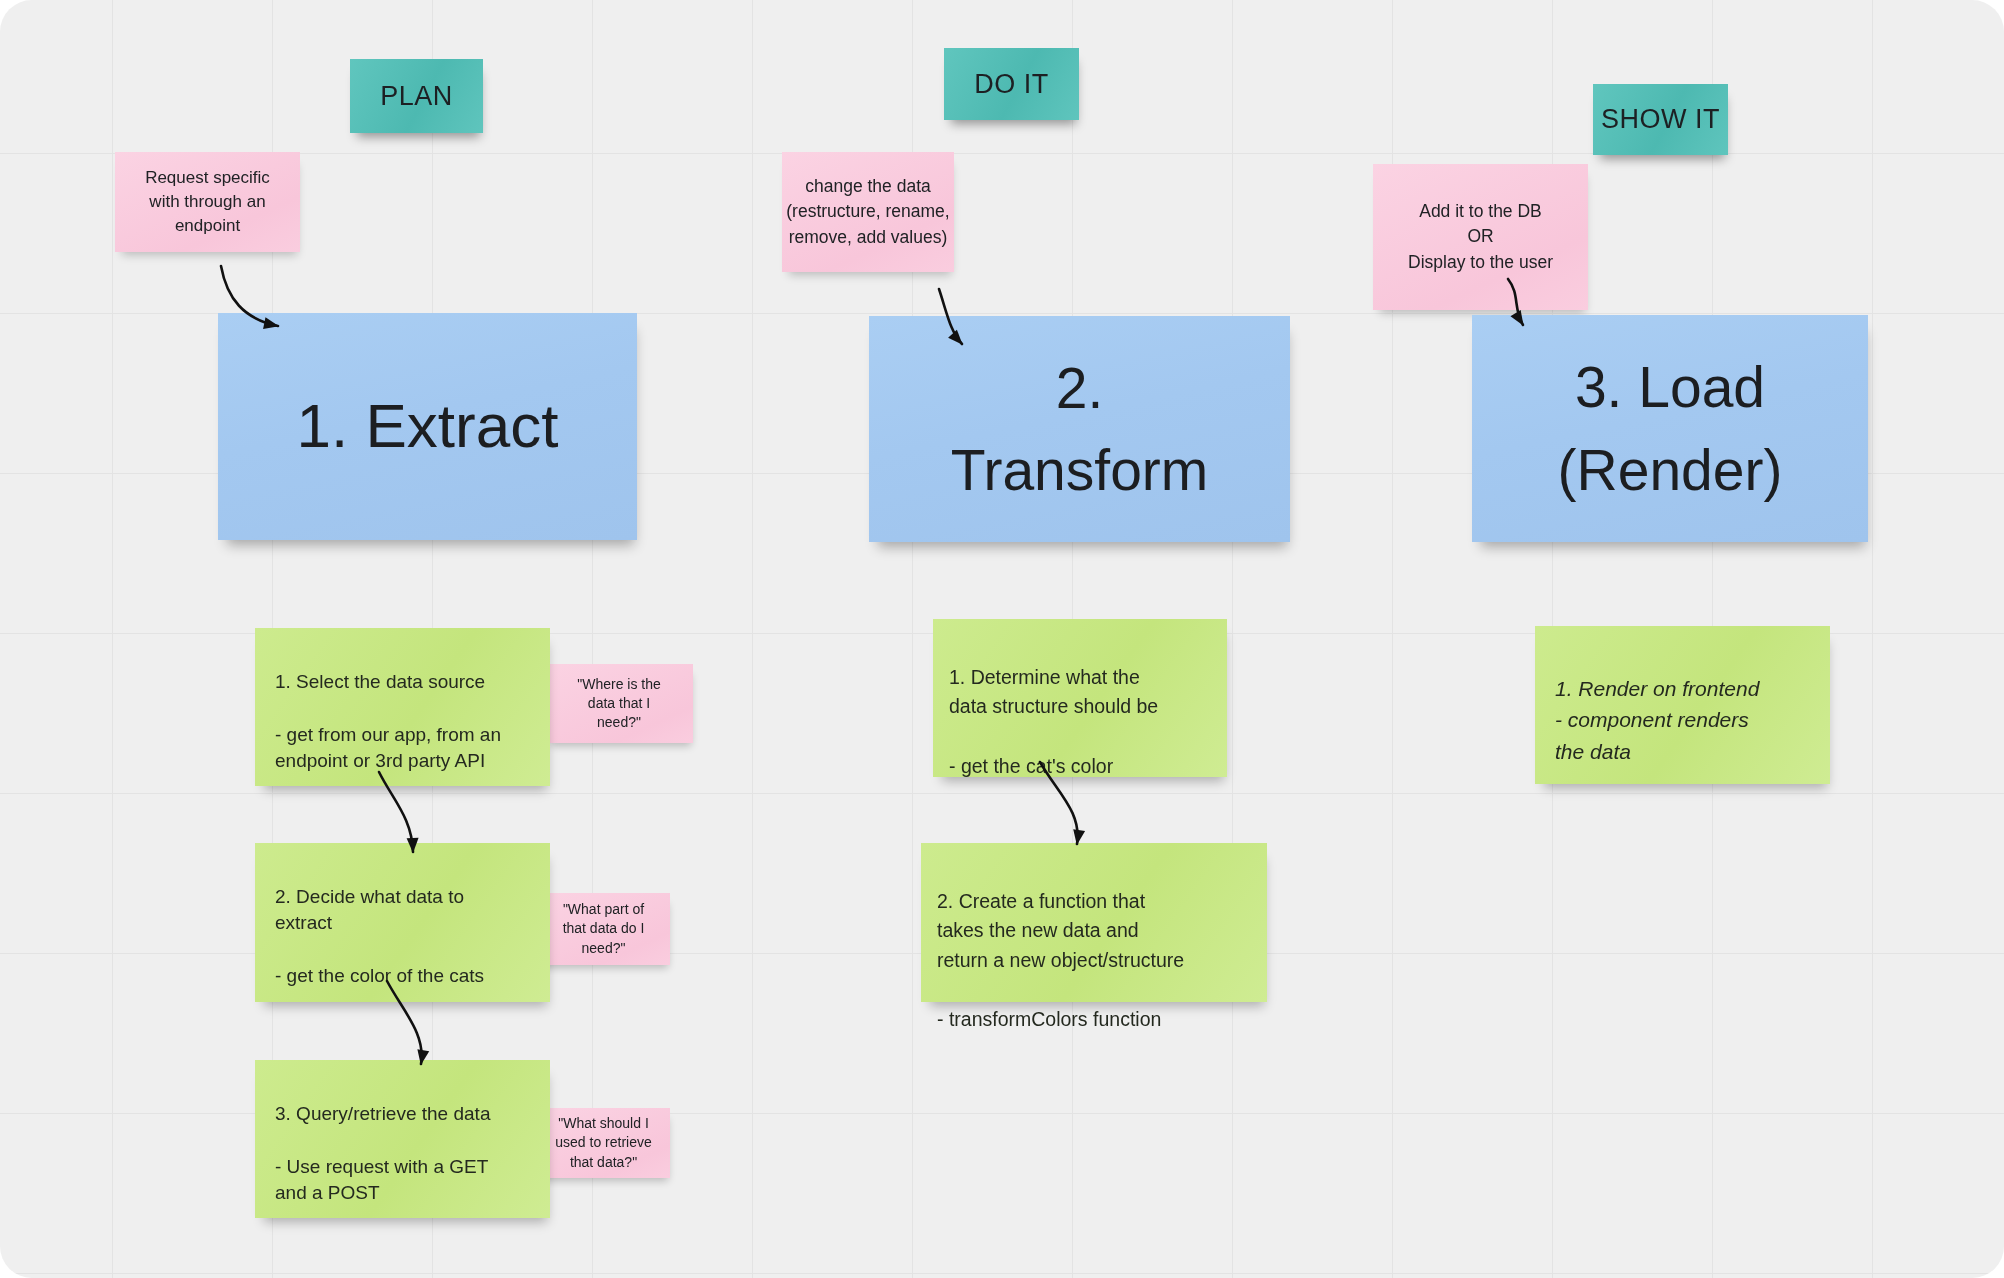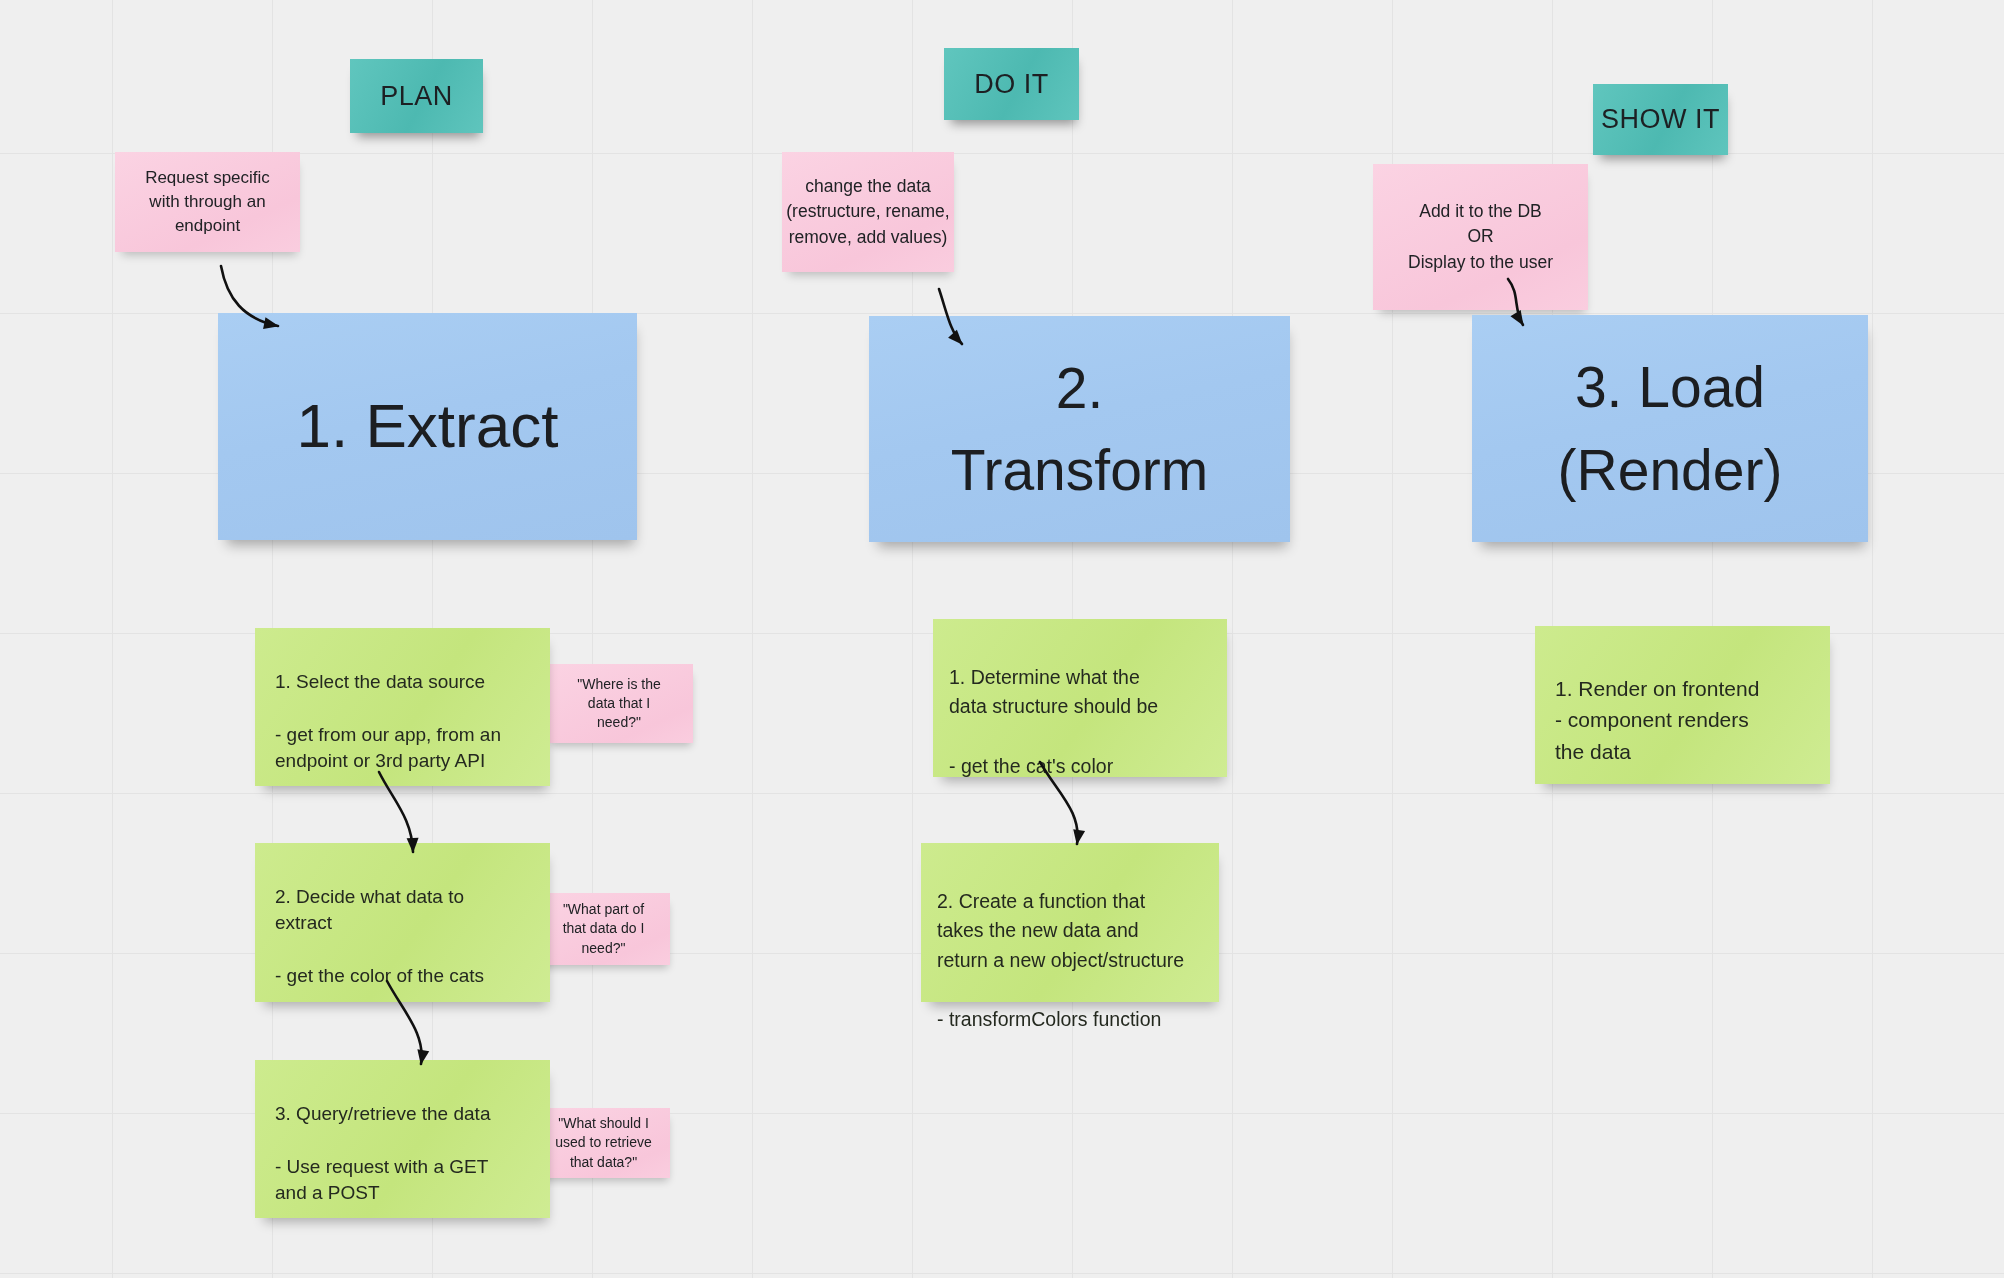--- a/index.html
+++ b/index.html
@@ -15,6 +15,7 @@
     background-position:112px 153px;
     font-family:"Liberation Sans",sans-serif;
     color:#212327;
+    border-radius:32px;
   }
   .note{
     position:absolute;box-sizing:border-box;

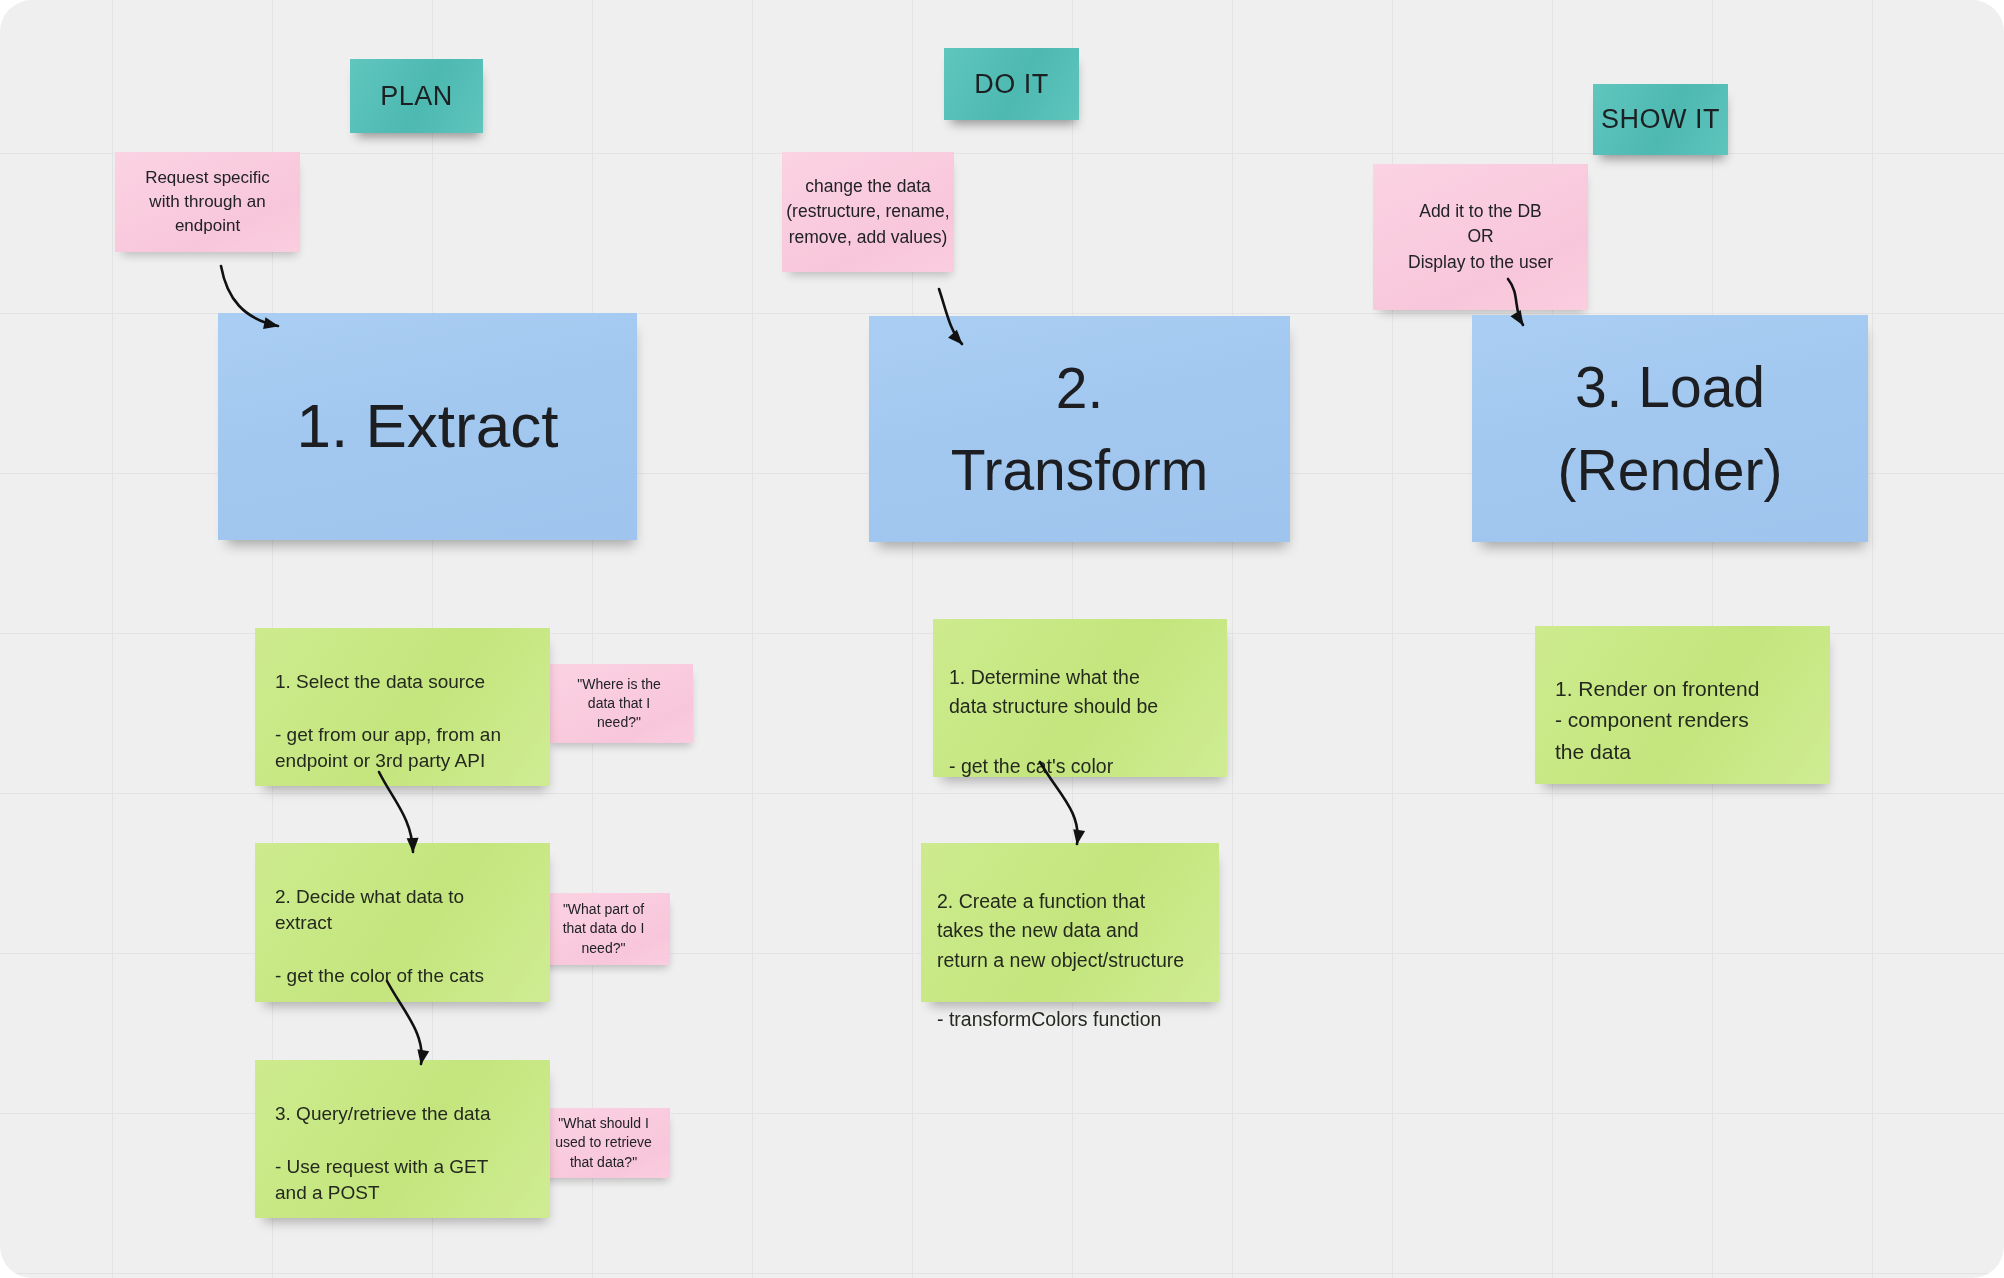--- a/index.html
+++ b/index.html
@@ -51,7 +51,7 @@
   }
   .step-pad{padding:15px 20px;font-size:19px;line-height:1.38;}
   .step-pad-mid{padding:14px 16px;font-size:19.5px;line-height:1.52;}
-  .step-pad-right{padding:15px 20px;font-size:21px;line-height:1.5;}
+  .step-pad-right{padding:15px 20px;font-size:21px;line-height:1.5;font-style:italic;}
   #connector-layer{position:absolute;left:0;top:0;z-index:6;pointer-events:none;}
 </style>
 </head>

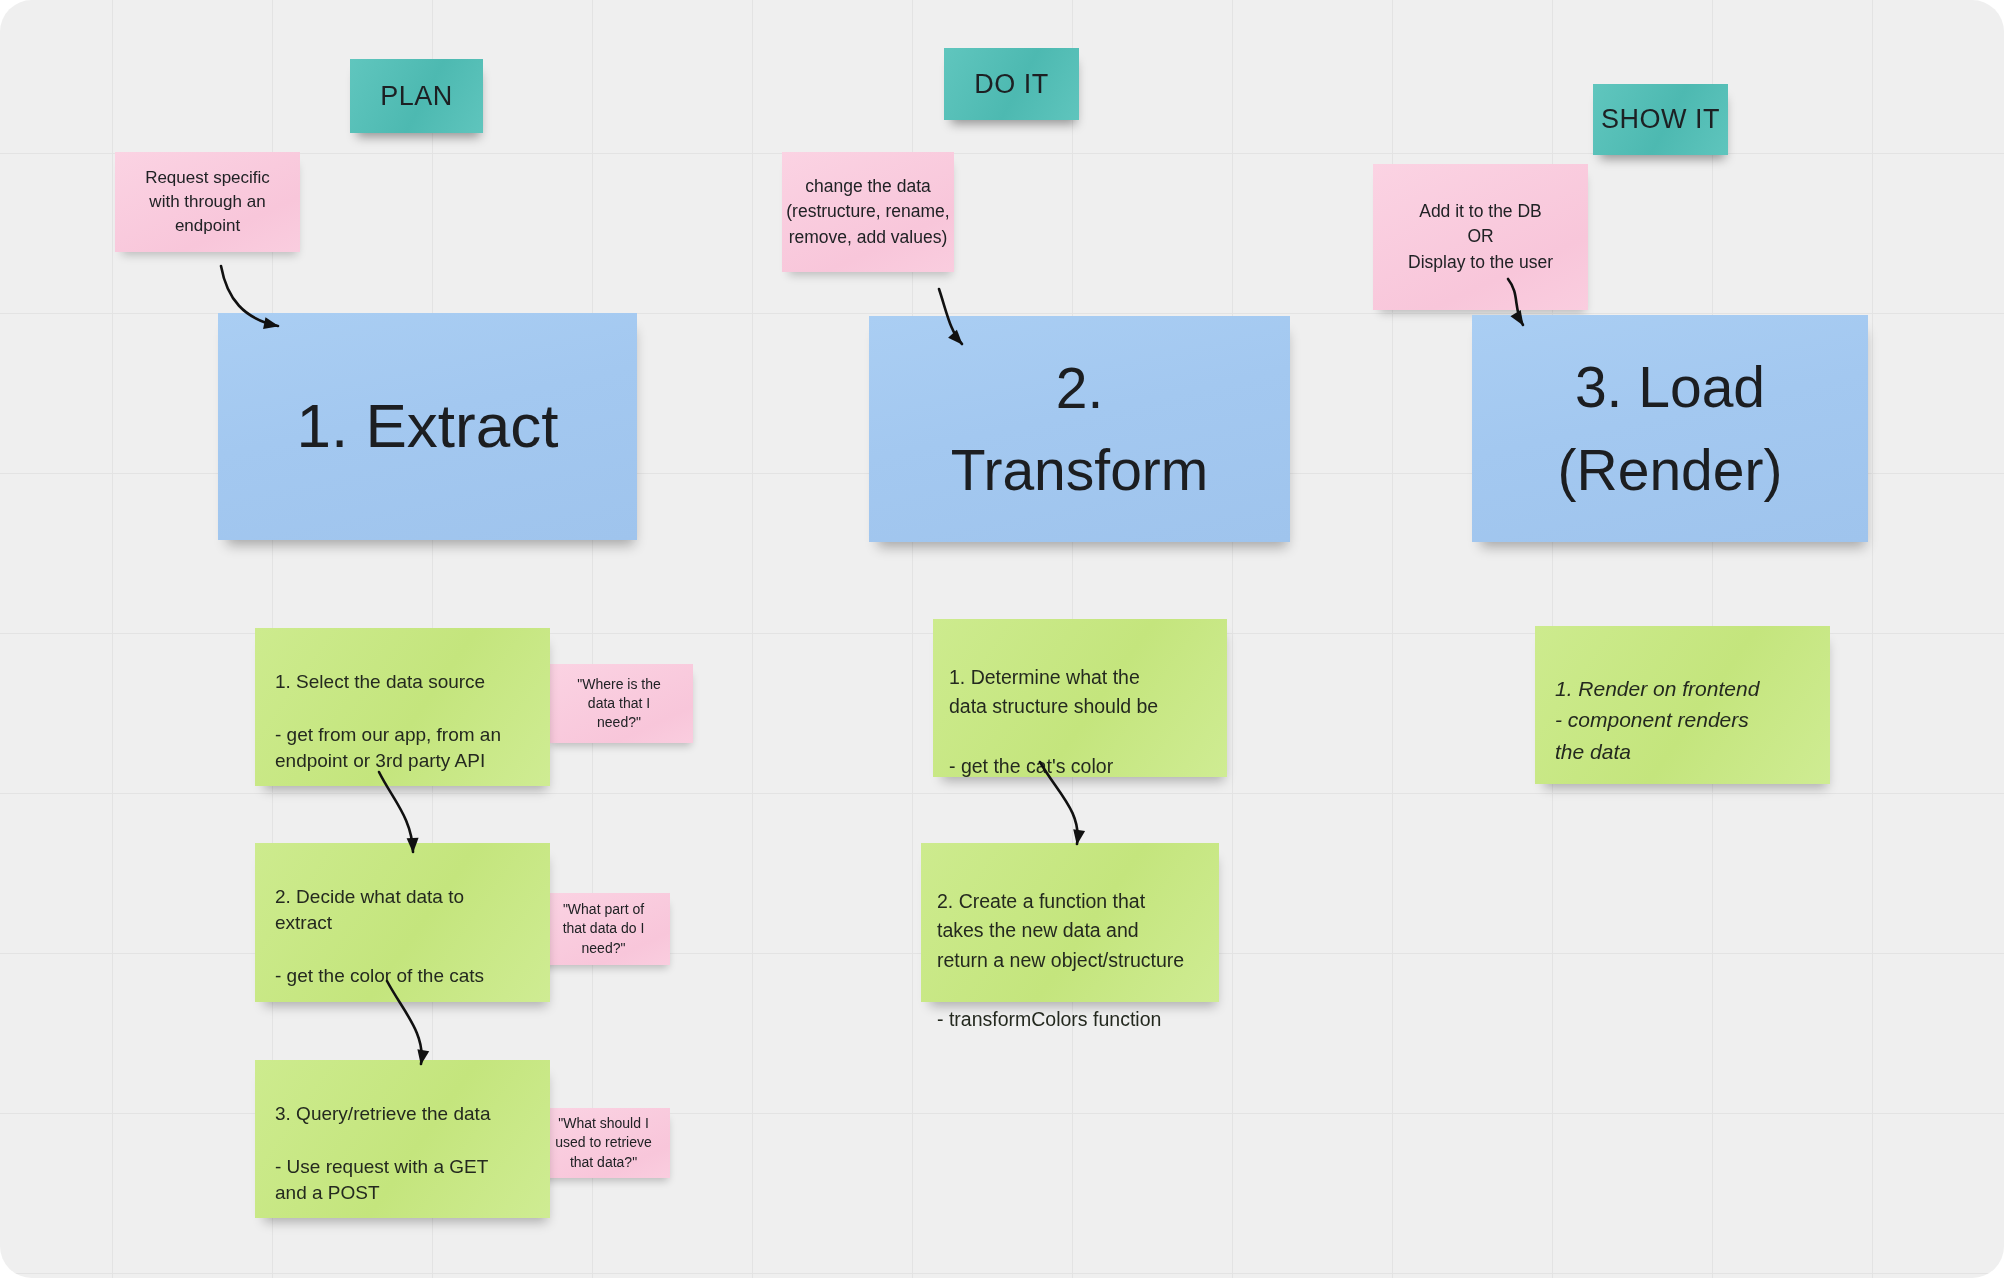--- a/index.html
+++ b/index.html
@@ -138,7 +138,7 @@
 
 - get the cat's color</span>
   </div>
-  <div class="note greennote pre step-pad-mid" style="left:921px;top:843px;width:298px;height:159px;">
+  <div class="note greennote pre step-pad-mid" style="left:921px;top:843px;width:346px;height:159px;">
     <span>2. Create a function that
 takes the new data  and
 return a new object/structure

